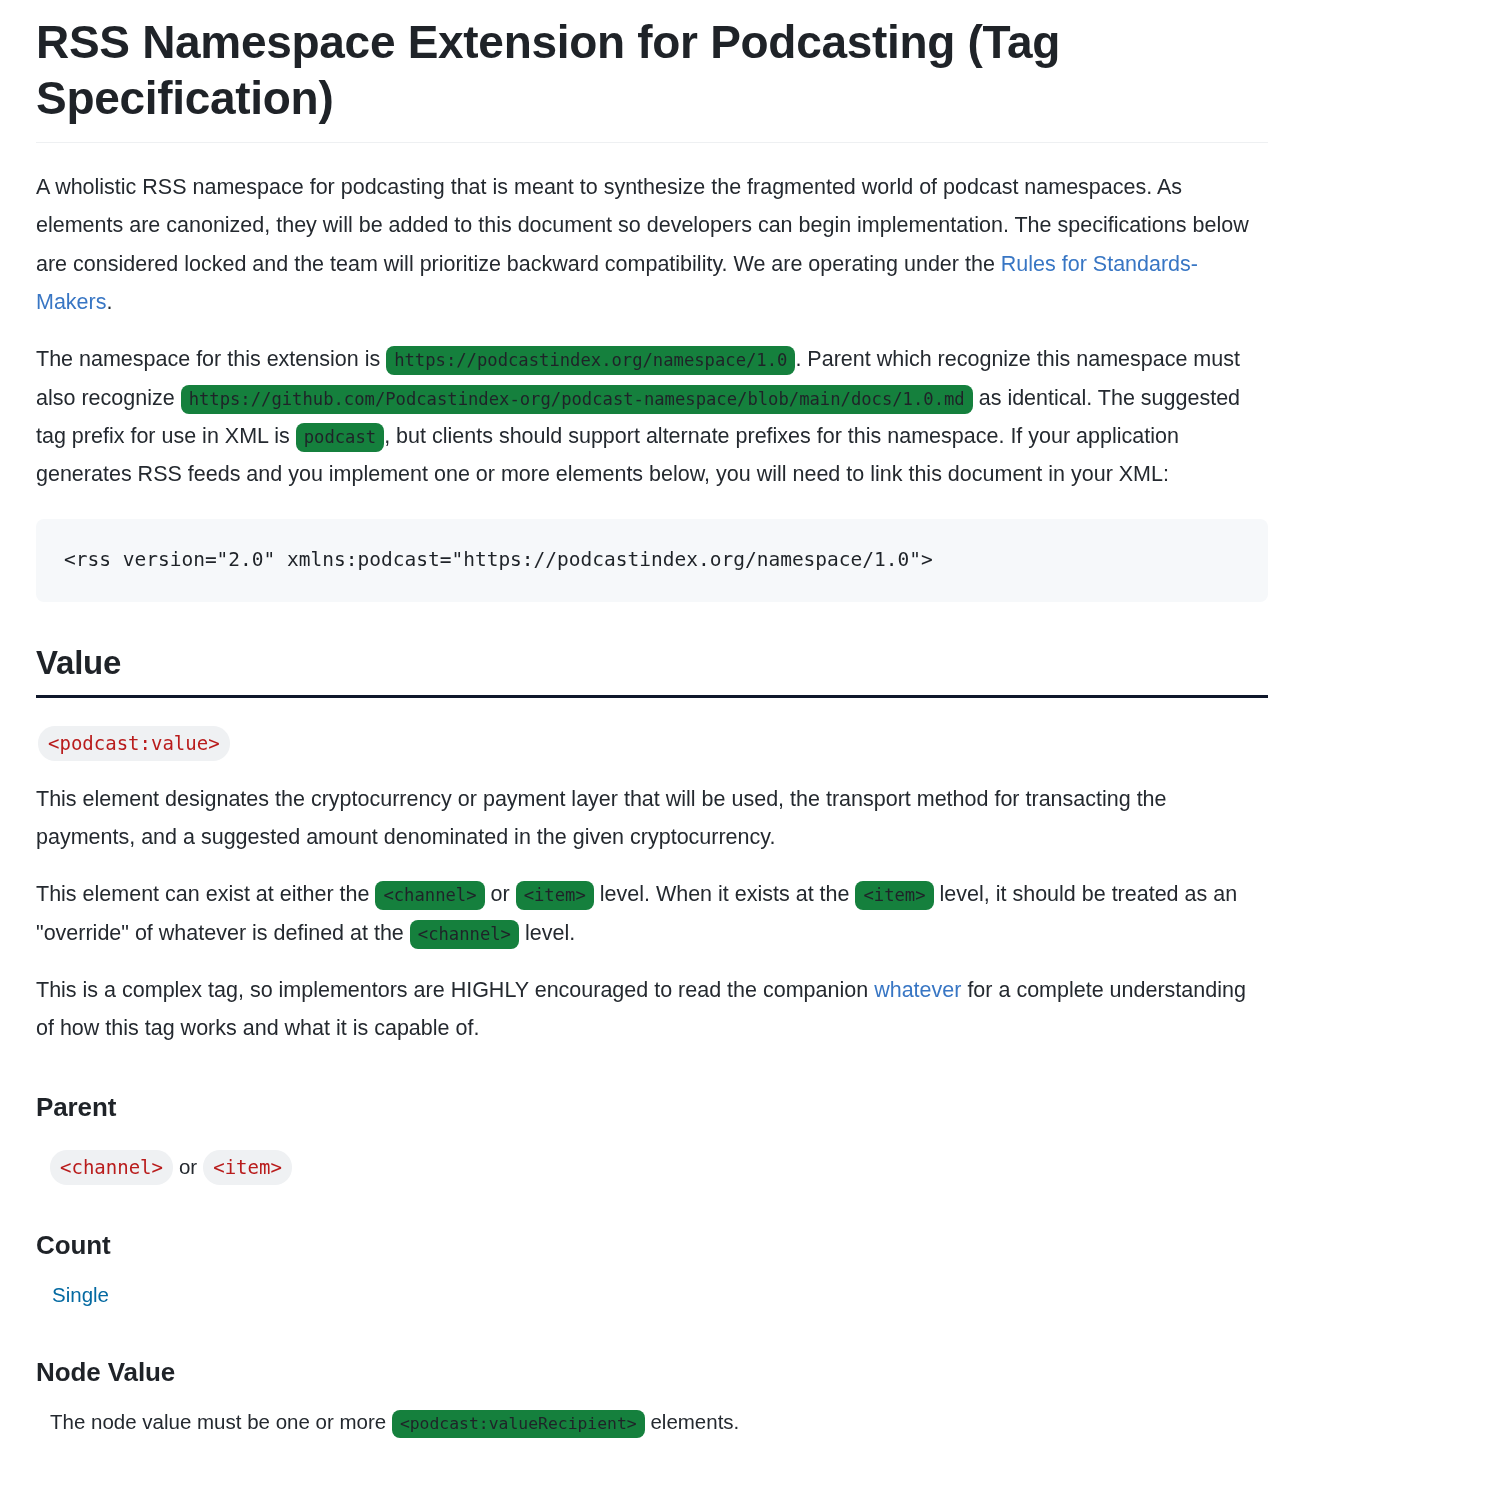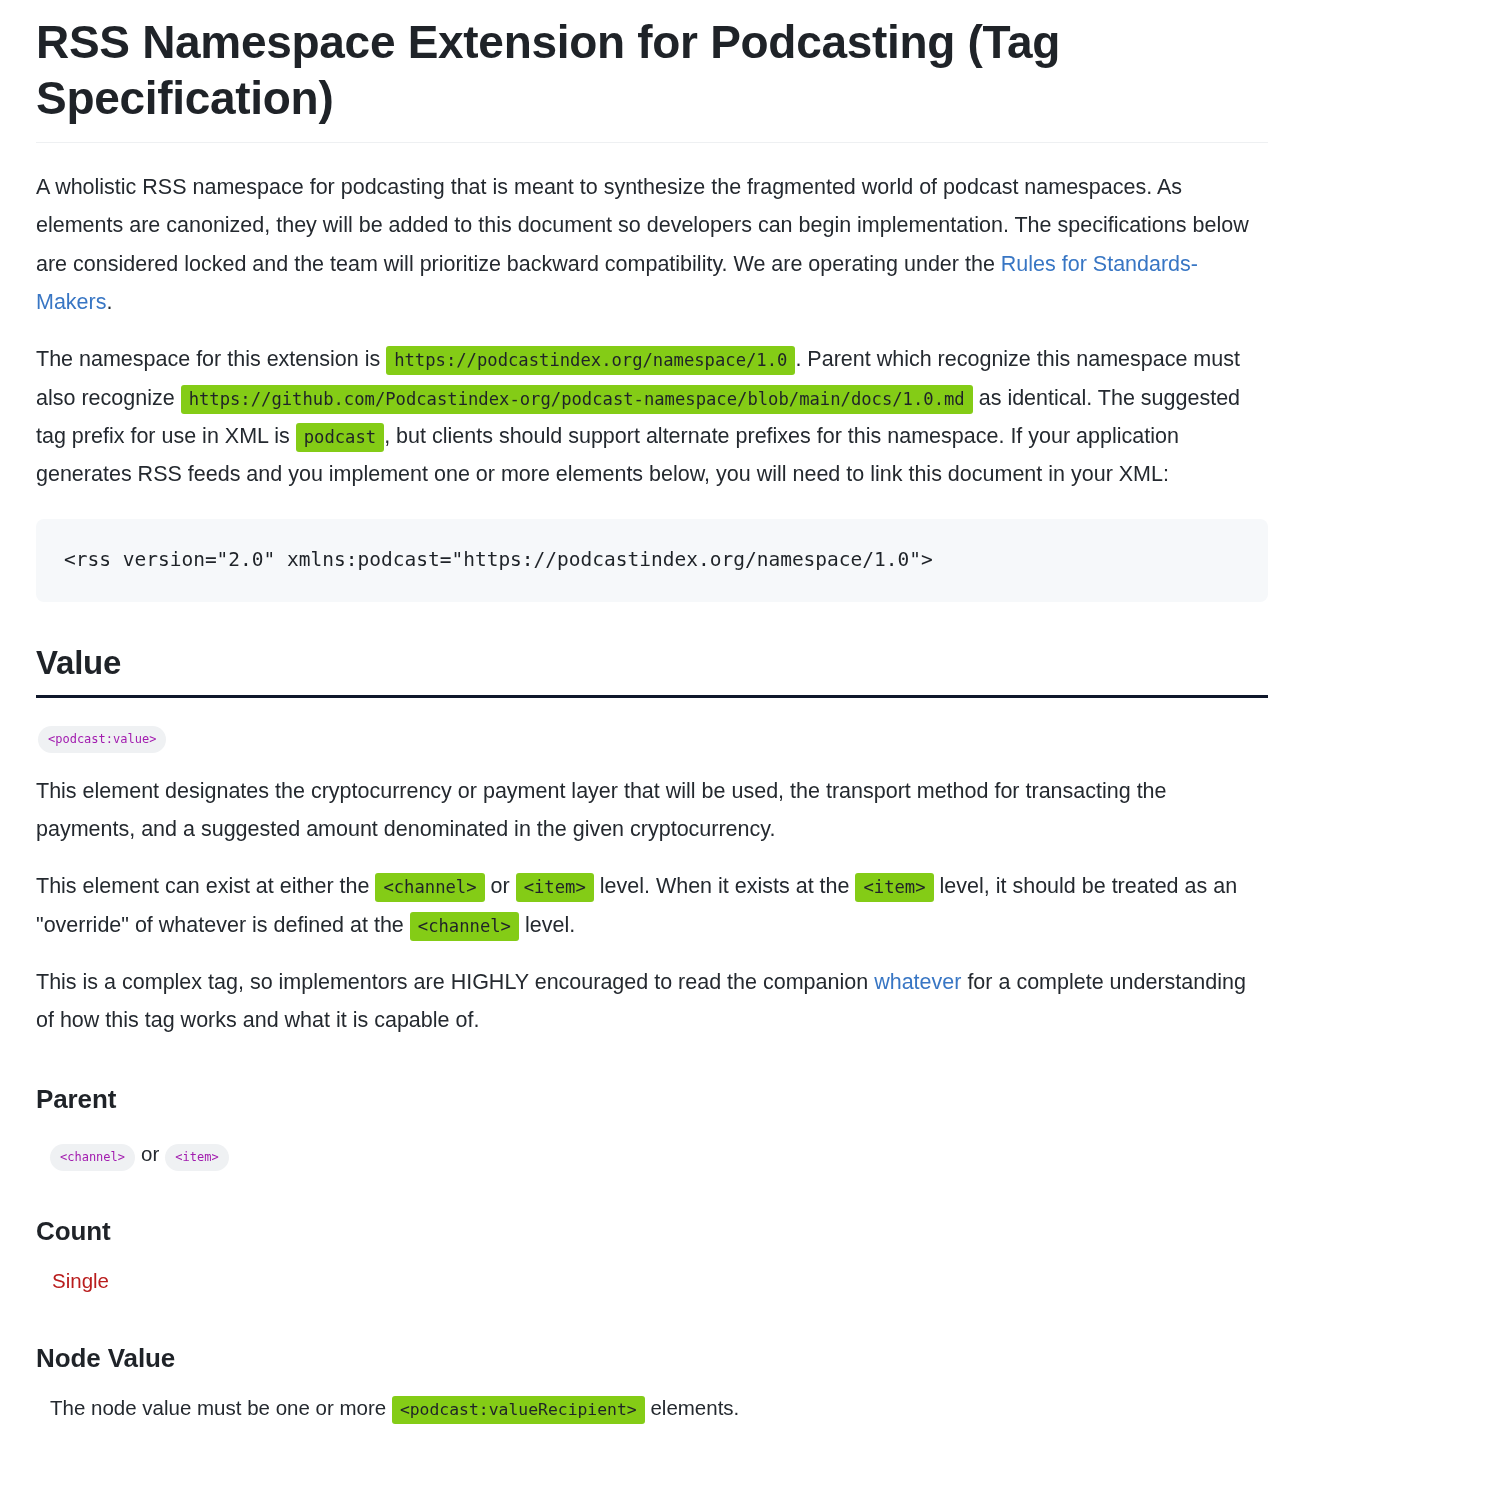--- a/index.html
+++ b/index.html
@@ -82,8 +82,8 @@
   
   code.chip {
     font-family: "DejaVu Sans Mono", "Liberation Mono", monospace;
-    background: #84cc16;
-    border-radius: 3px;
+    background: #15803d;
+    border-radius: 8px;
     padding: 4px 8px 5px 8px;
     font-size: 0.80em;
     color: #1f2328;

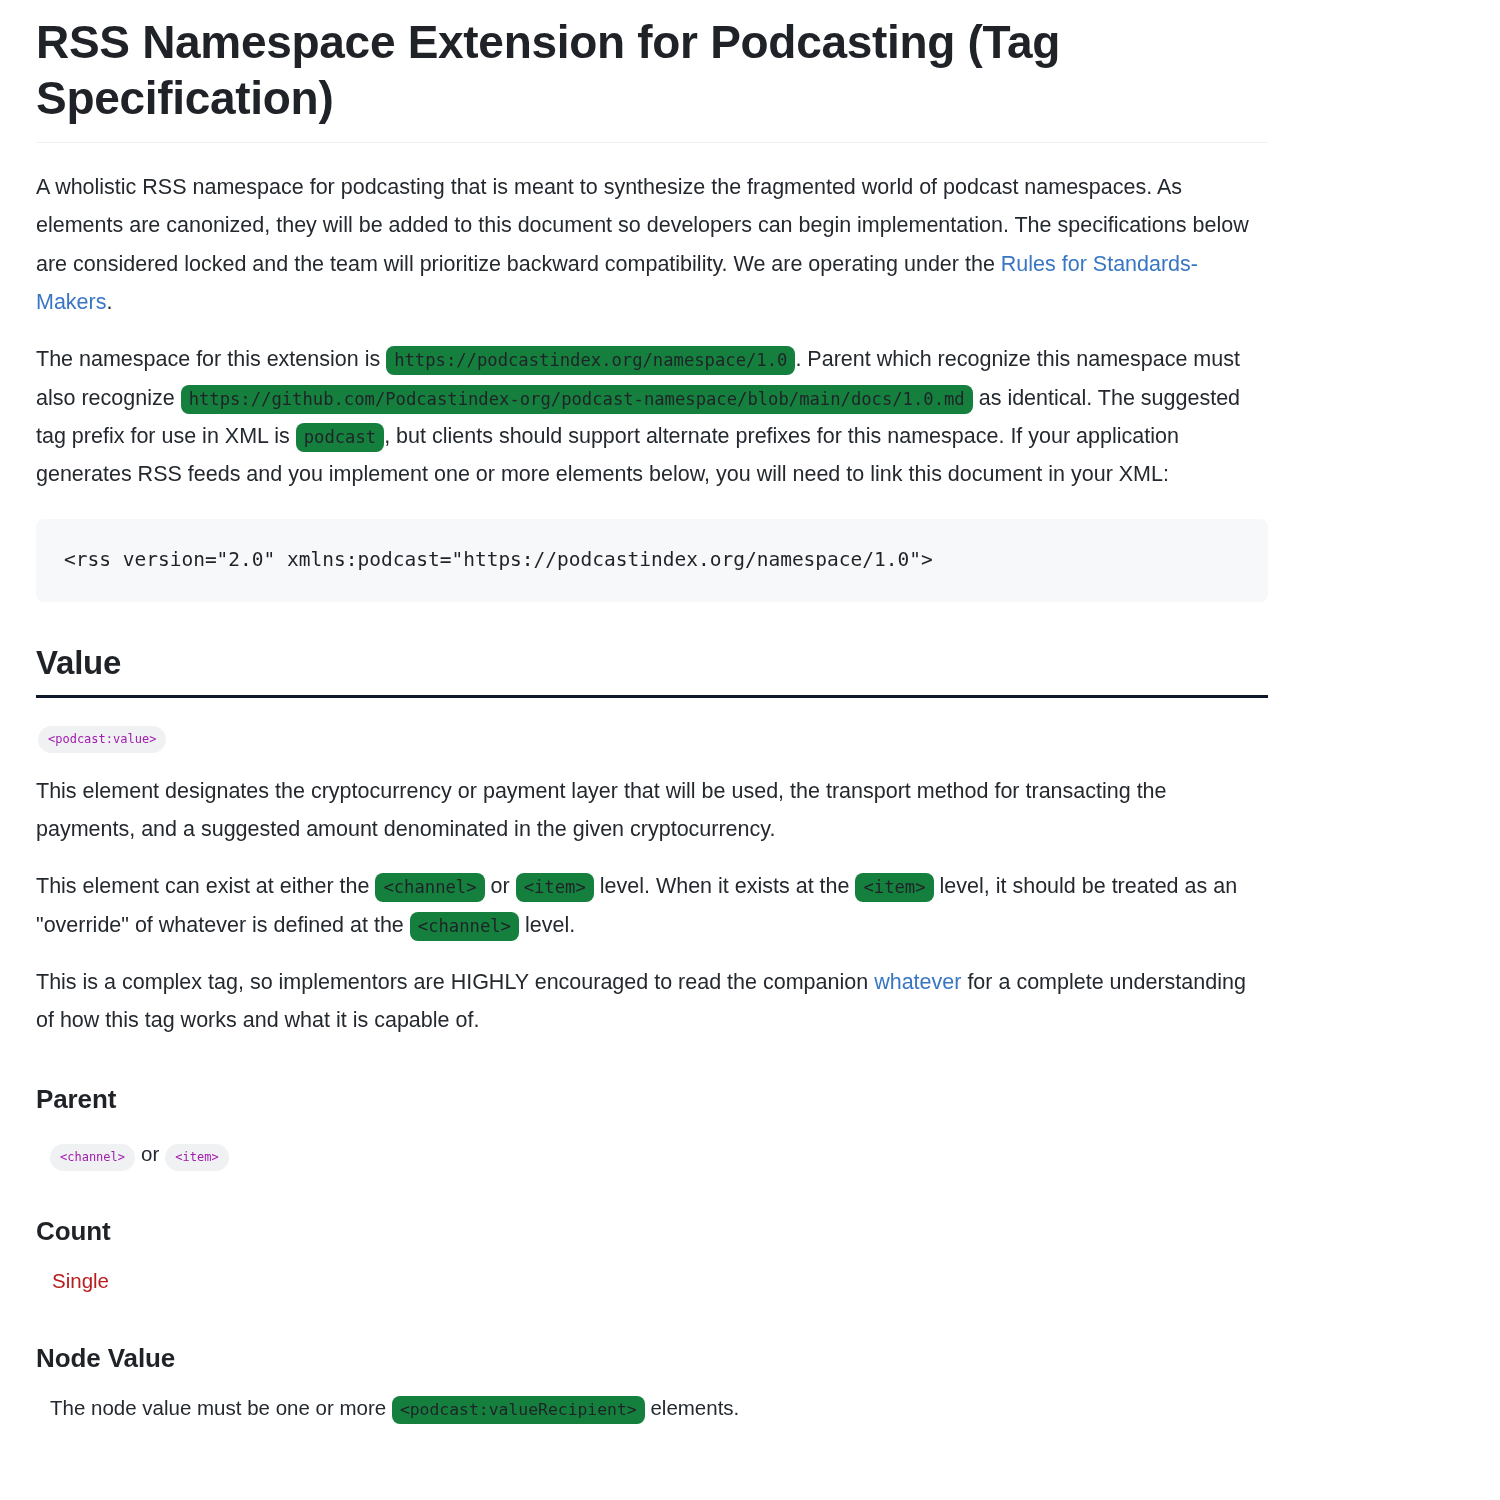--- a/index.html
+++ b/index.html
@@ -95,8 +95,8 @@
     background: #eff1f3;
     border-radius: 17px;
     padding: 6px 10px 7px 10px;
-    font-size: 12px;
-    color: #a21caf;
+    font-size: 19px;
+    color: #b91c1c;
     white-space: nowrap;
     display: inline-block;
   }

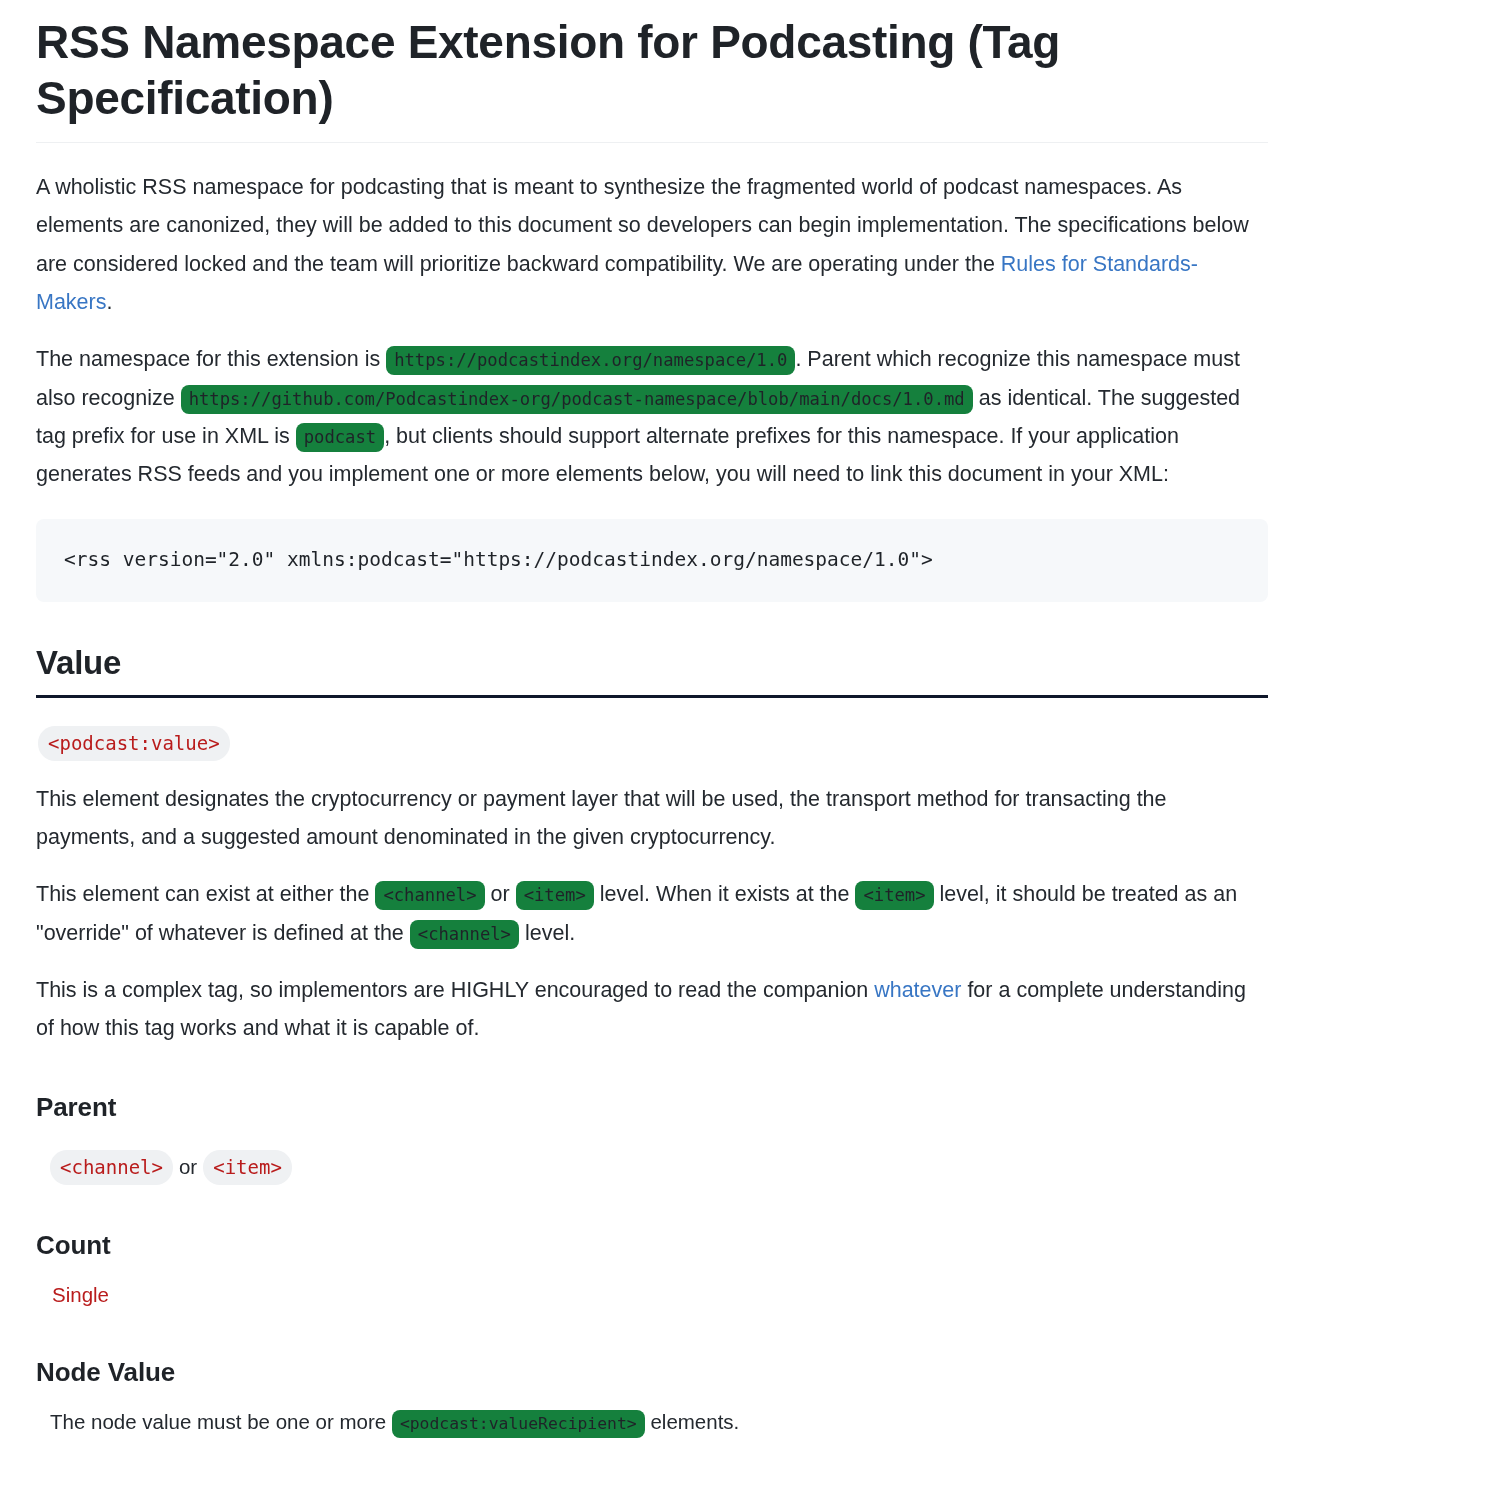--- a/index.html
+++ b/index.html
@@ -126,7 +126,7 @@
 
   .plain-indent {
     font-size: 20.5px;
-    color: #b91c1c;
+    color: #0369a1;
     margin: 18px 0 0 16px;
     line-height: 1.6;
   }

